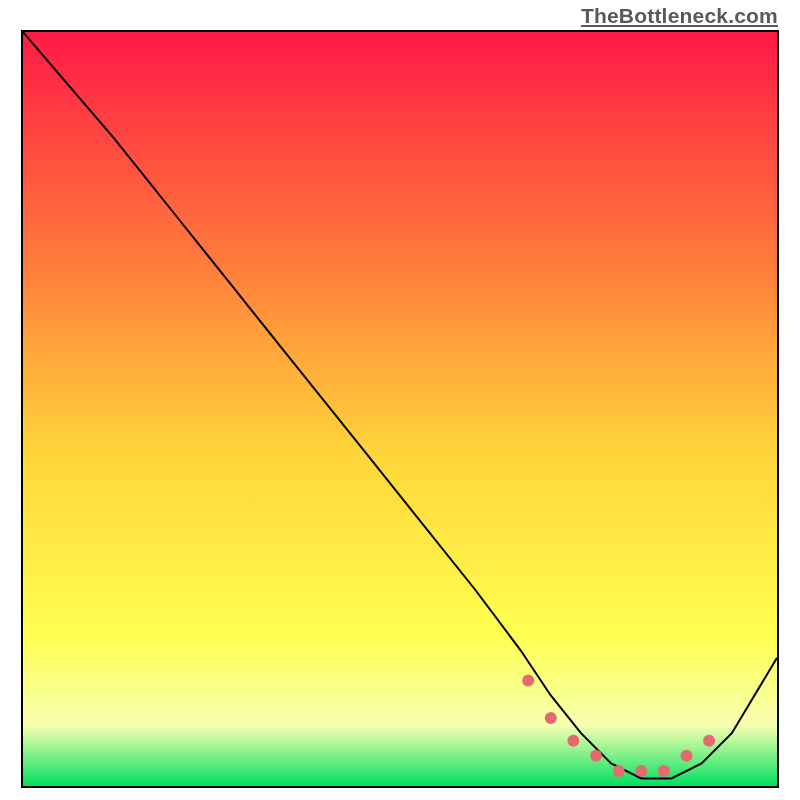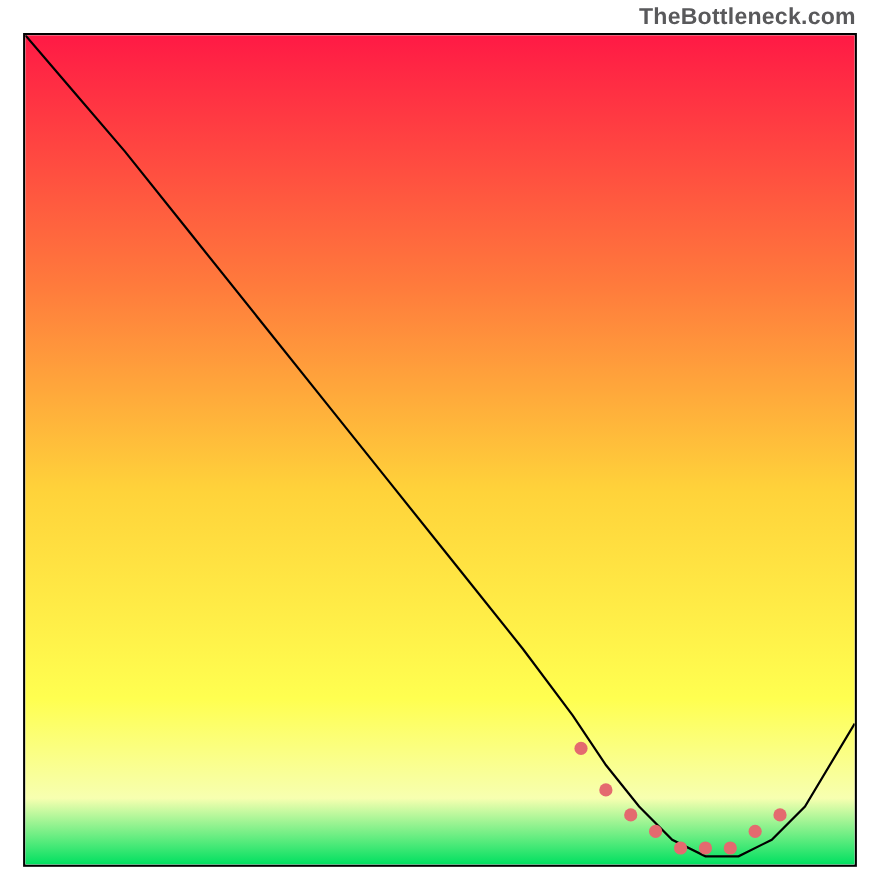--- a/index.html
+++ b/index.html
@@ -19,6 +19,7 @@
     font-weight: bold;
     color: #59595b;
     letter-spacing: 0.2px;
+    text-decoration: underline;
   }
   .plot {
     position: absolute;

